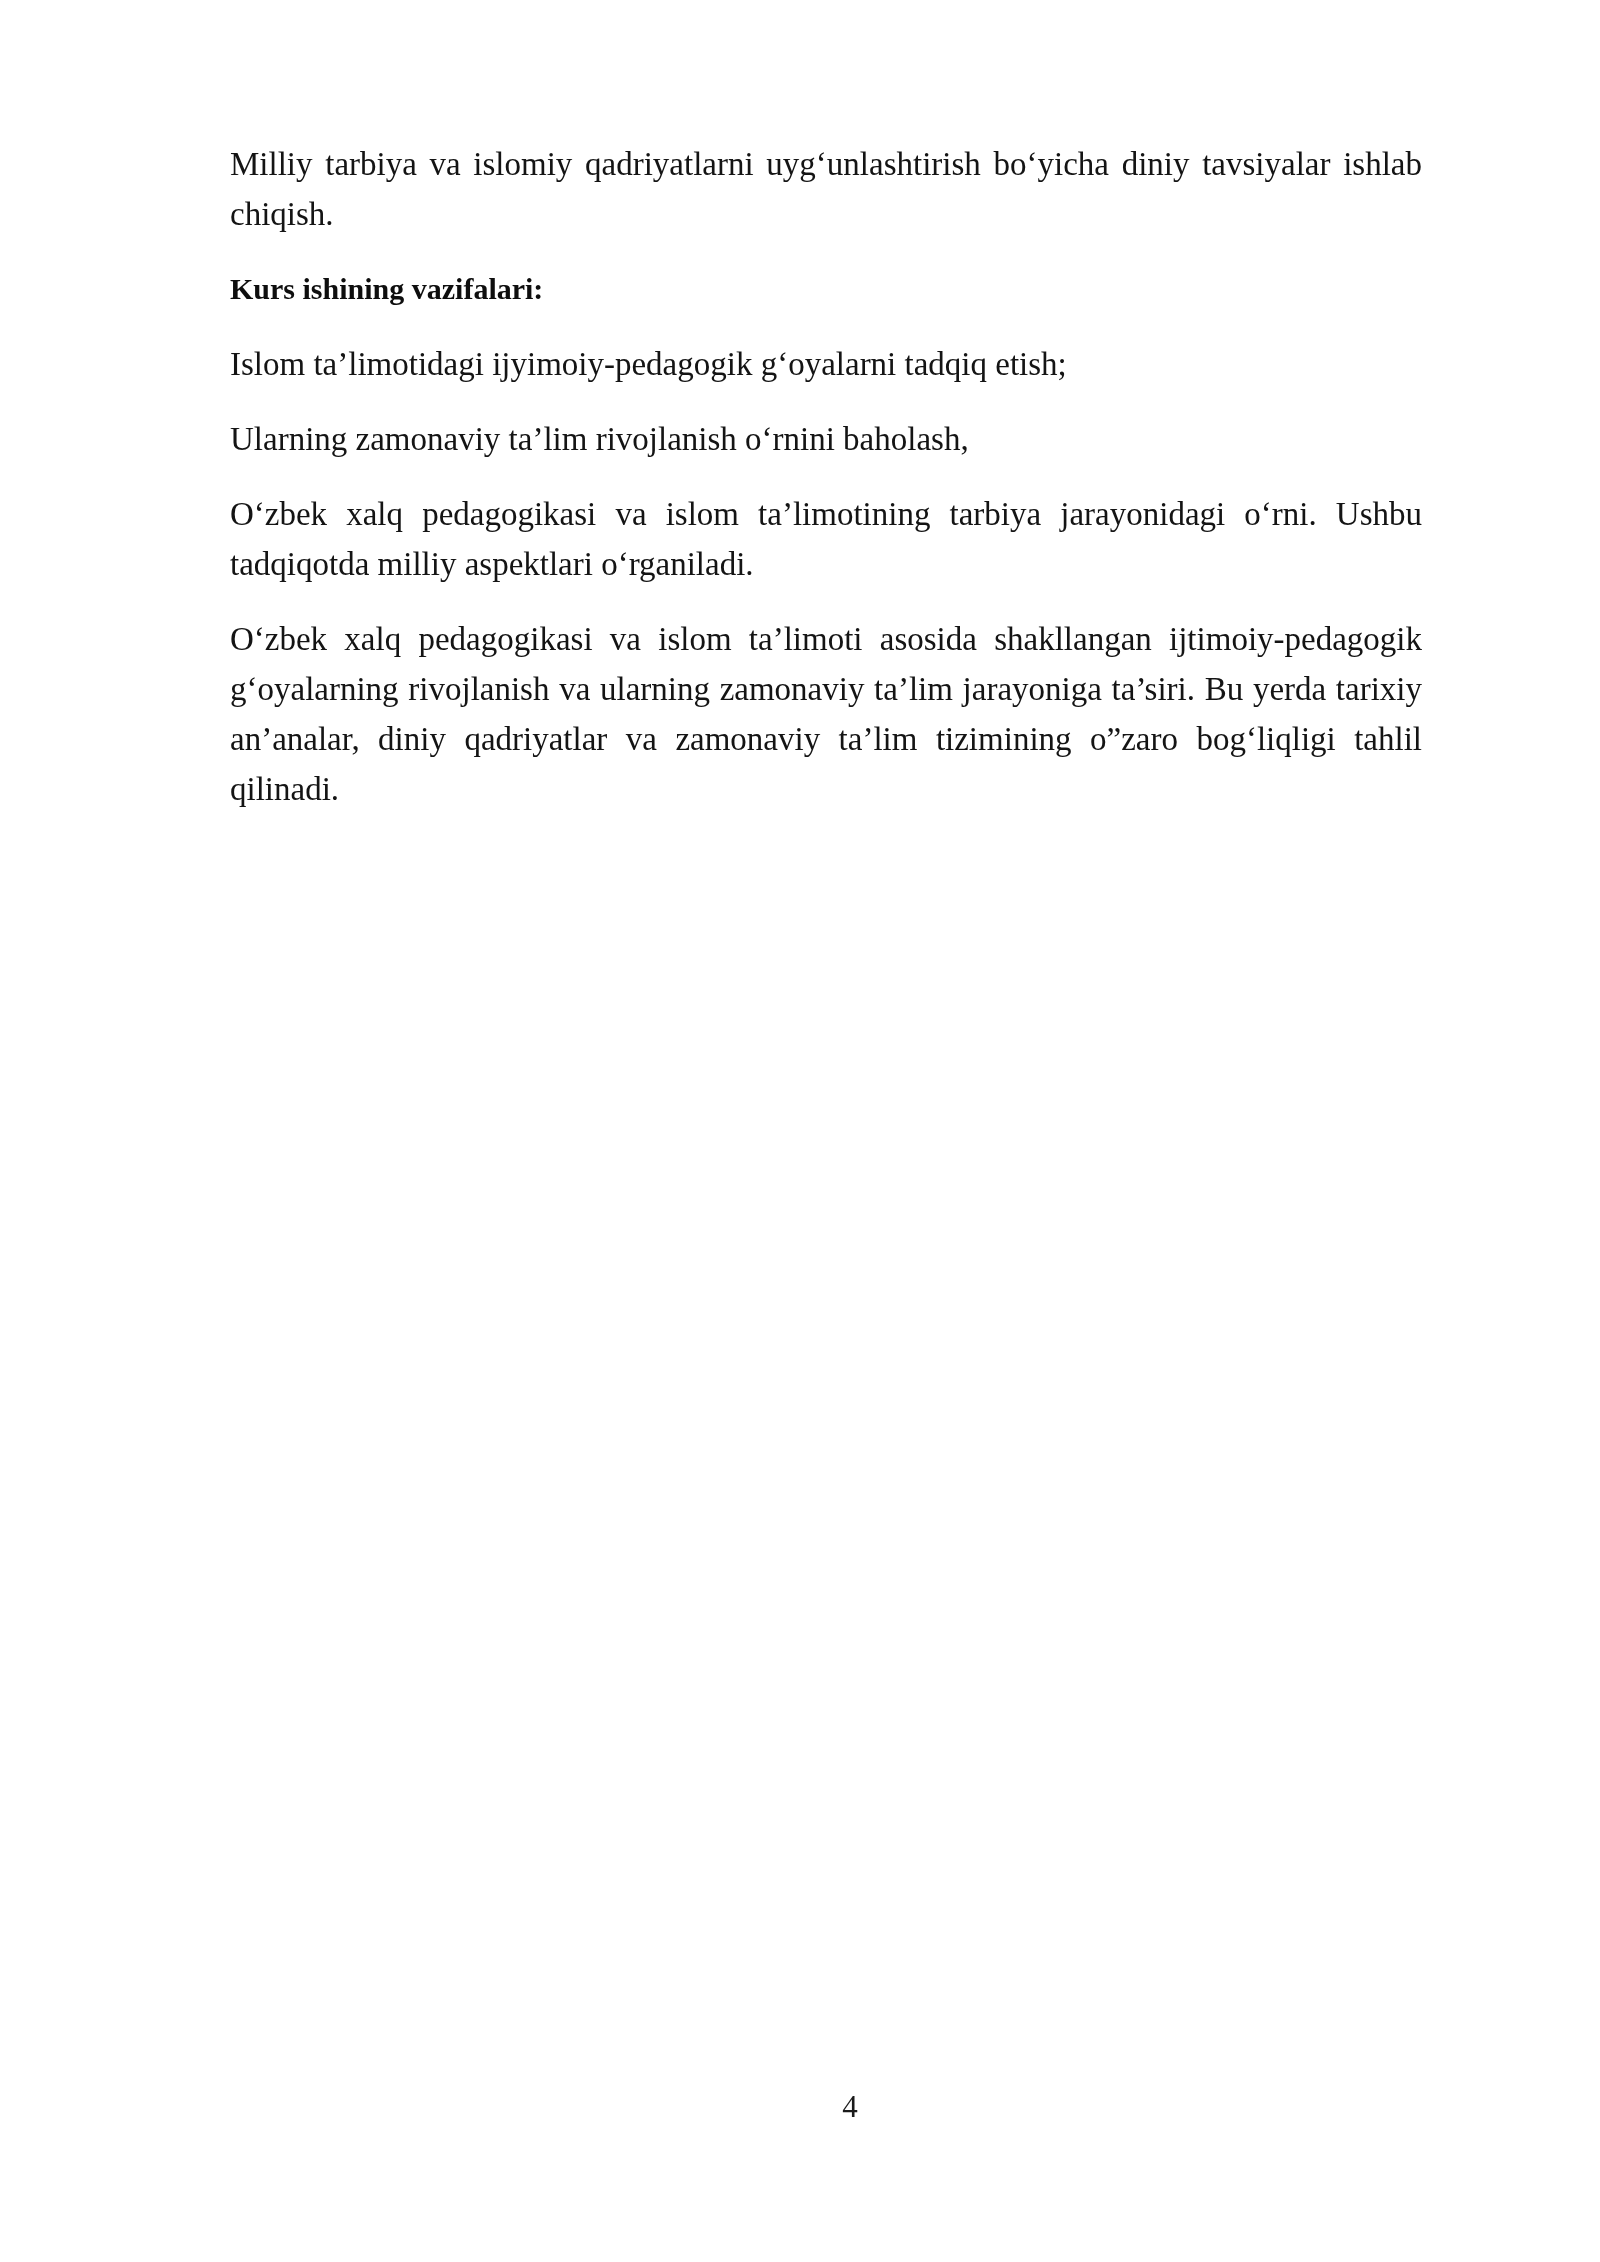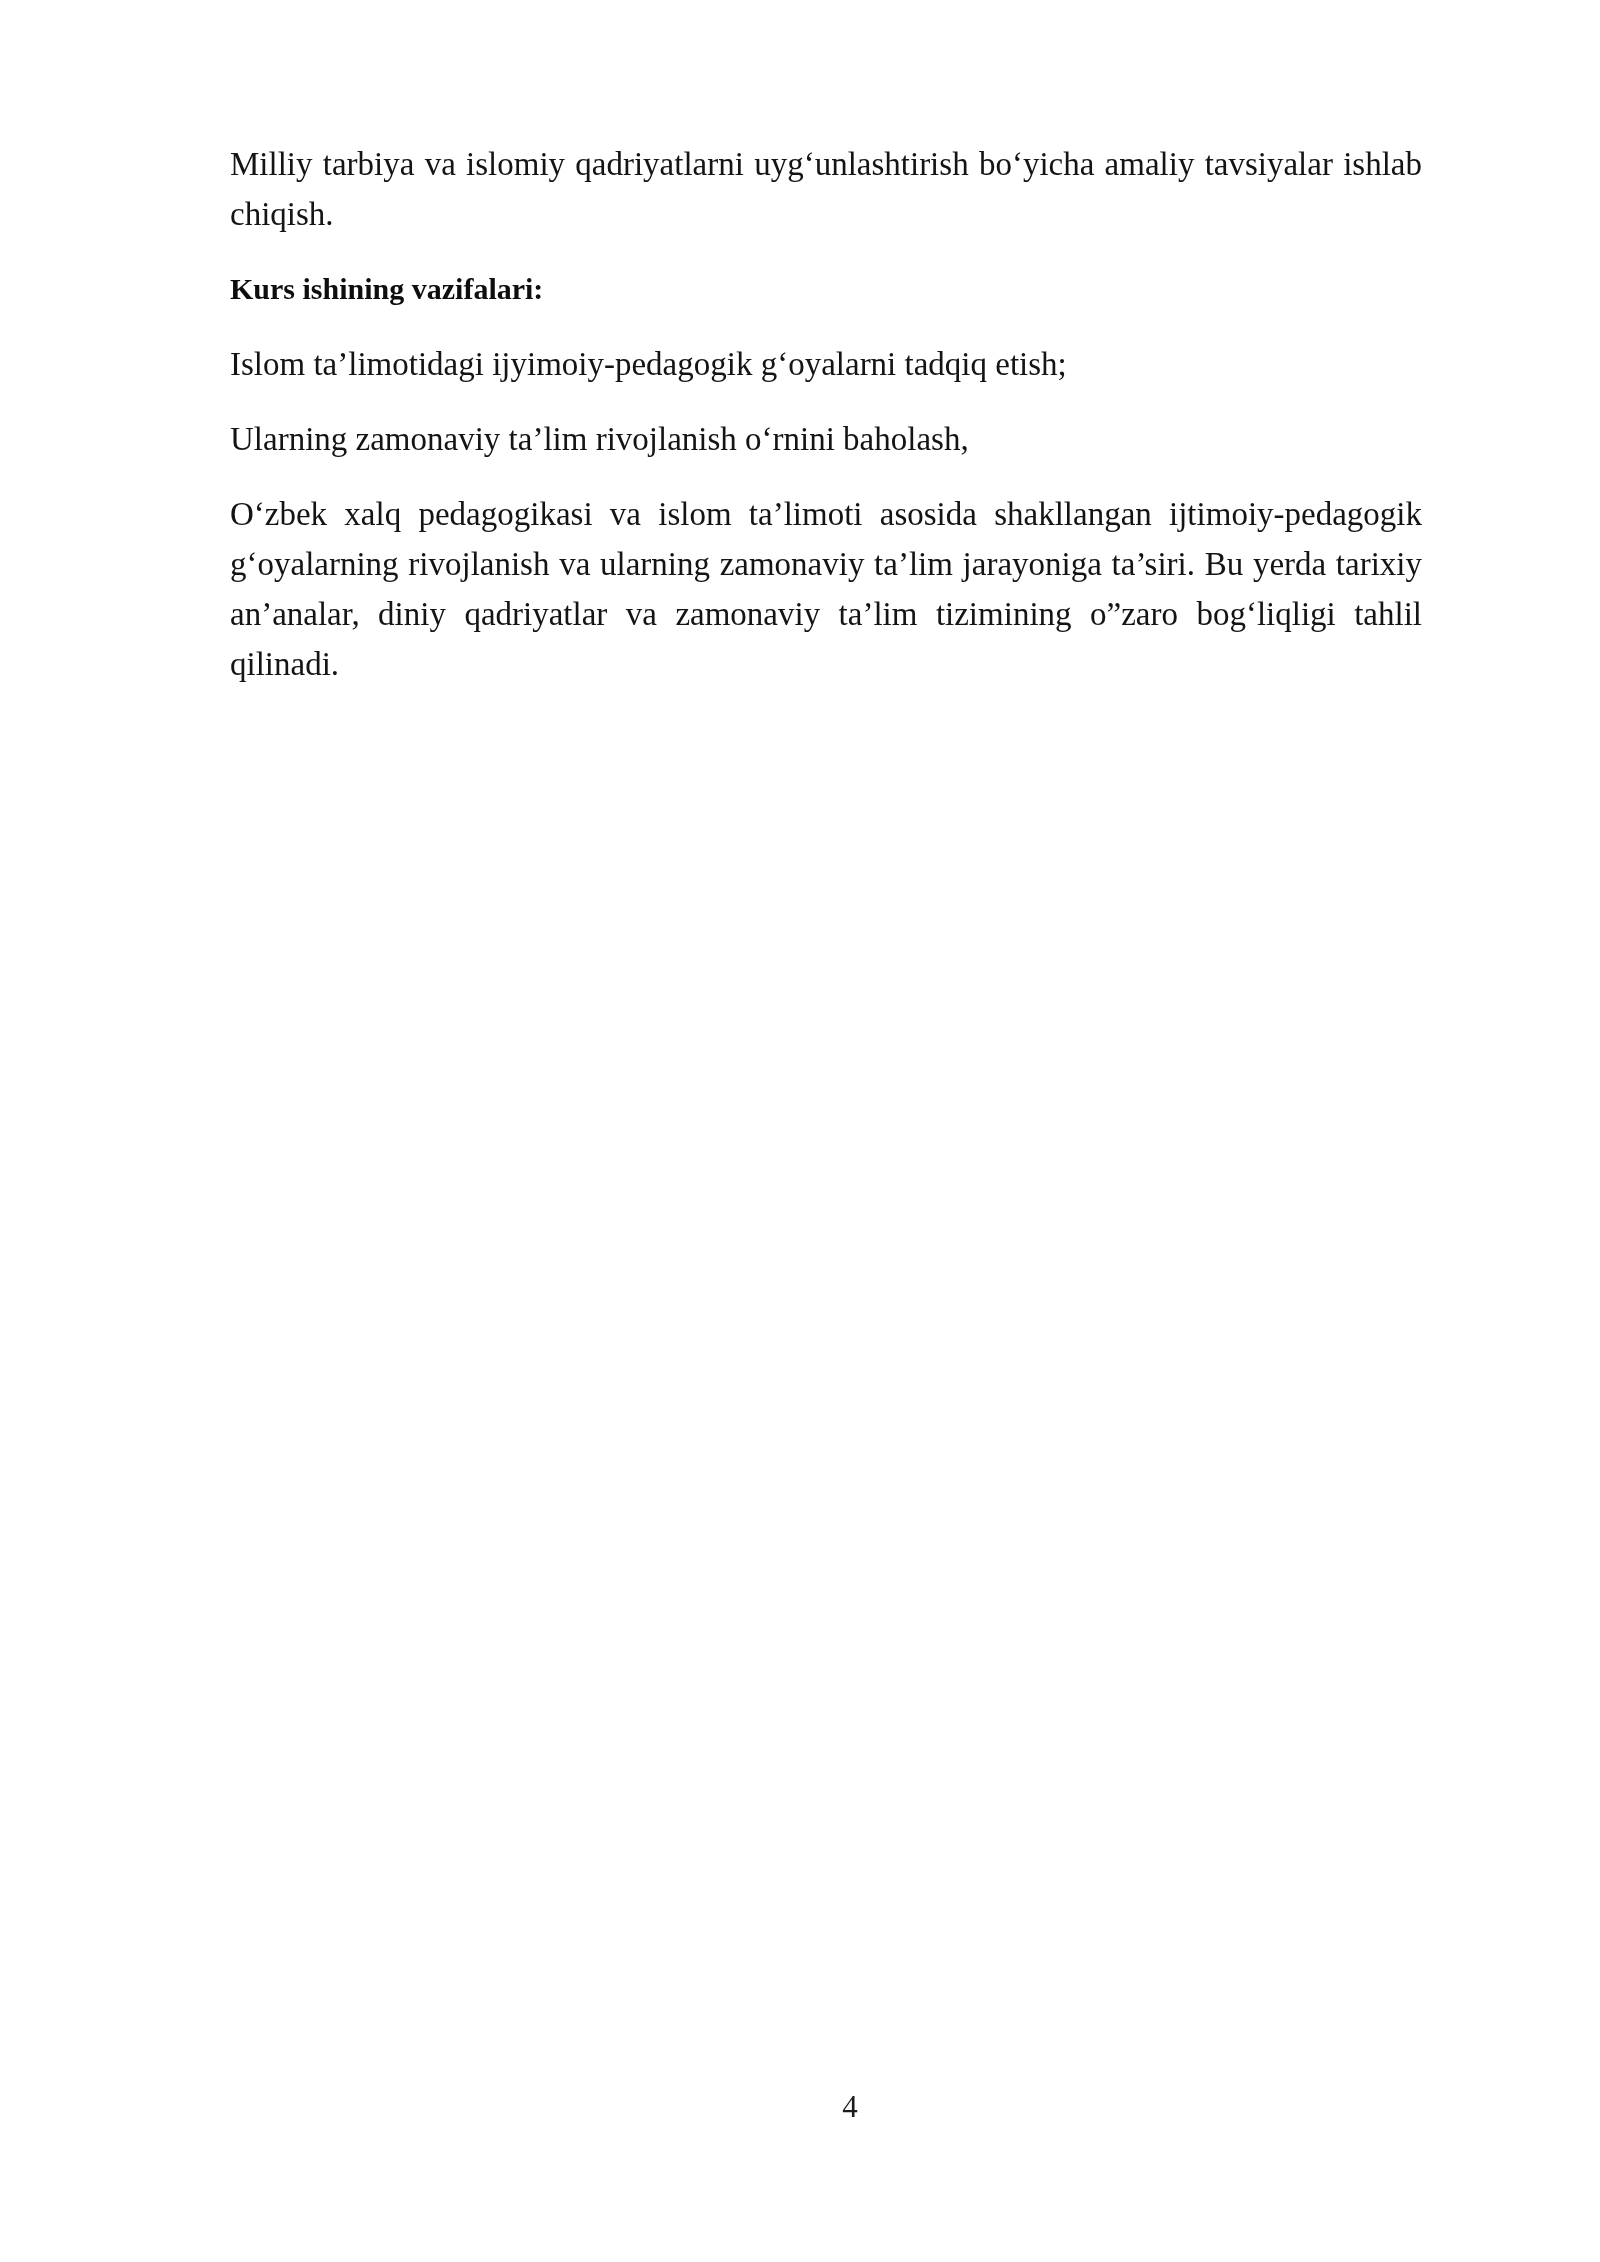--- a/index.html
+++ b/index.html
@@ -54,7 +54,7 @@
 <div class="page">
   <div class="content">
 
-    <p class="para">Milliy tarbiya va islomiy qadriyatlarni uyg‘unlashtirish bo‘yicha amaliy tavsiyalar ishlab chiqish.</p>
+    <p class="para">Milliy tarbiya va islomiy qadriyatlarni uyg‘unlashtirish bo‘yicha diniy tavsiyalar ishlab chiqish.</p>
 
     <p class="heading">Kurs ishining vazifalari:</p>
 

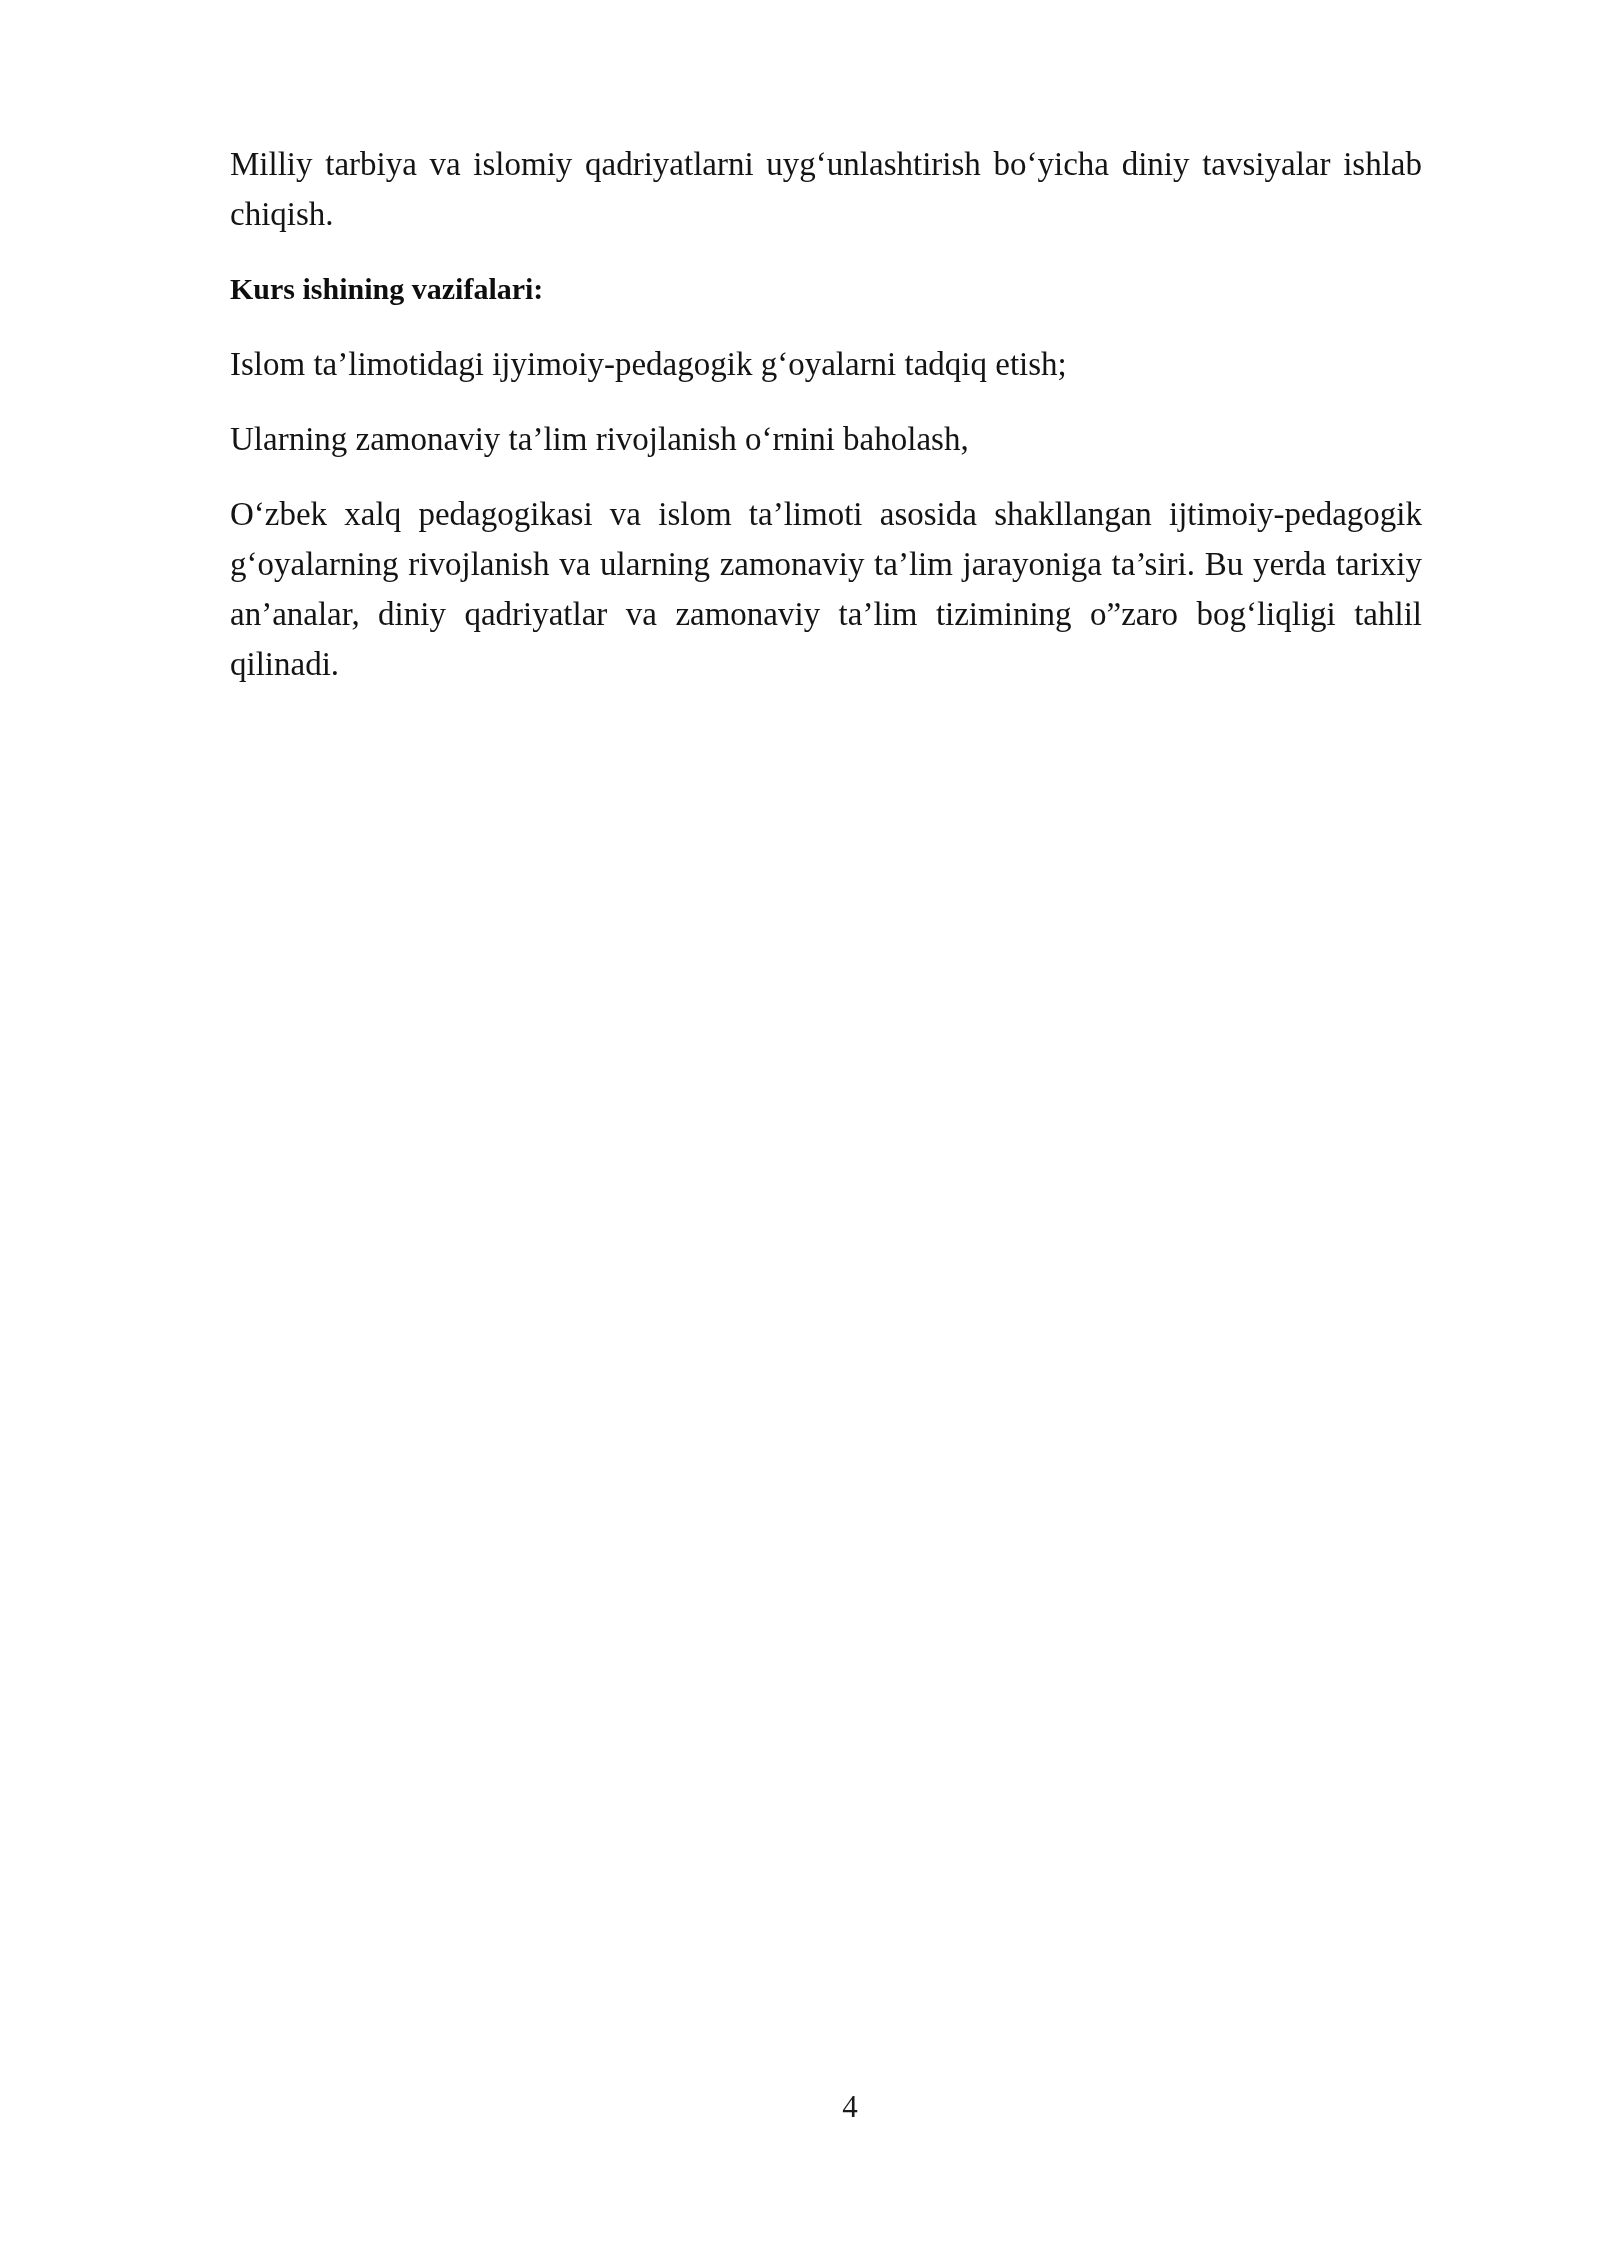--- a/index.html
+++ b/index.html
@@ -65,6 +65,7 @@
     <p class="para">Ularning zamonaviy ta’lim rivojlanish o‘rnini baholash,</p>
 
 
+    <p class="para">O‘zbek xalq pedagogikasi va islom ta’limotining tarbiya jarayonidagi o‘rni. Ushbu tadqiqotda milliy aspektlari o‘rganiladi.</p>
 
 
     <p class="para">O‘zbek xalq pedagogikasi va islom ta’limoti asosida shakllangan ijtimoiy-pedagogik g‘oyalarning rivojlanish va ularning zamonaviy ta’lim jarayoniga ta’siri. Bu yerda tarixiy an’analar, diniy qadriyatlar va zamonaviy ta’lim tizimining o”zaro bog‘liqligi tahlil qilinadi.</p>

